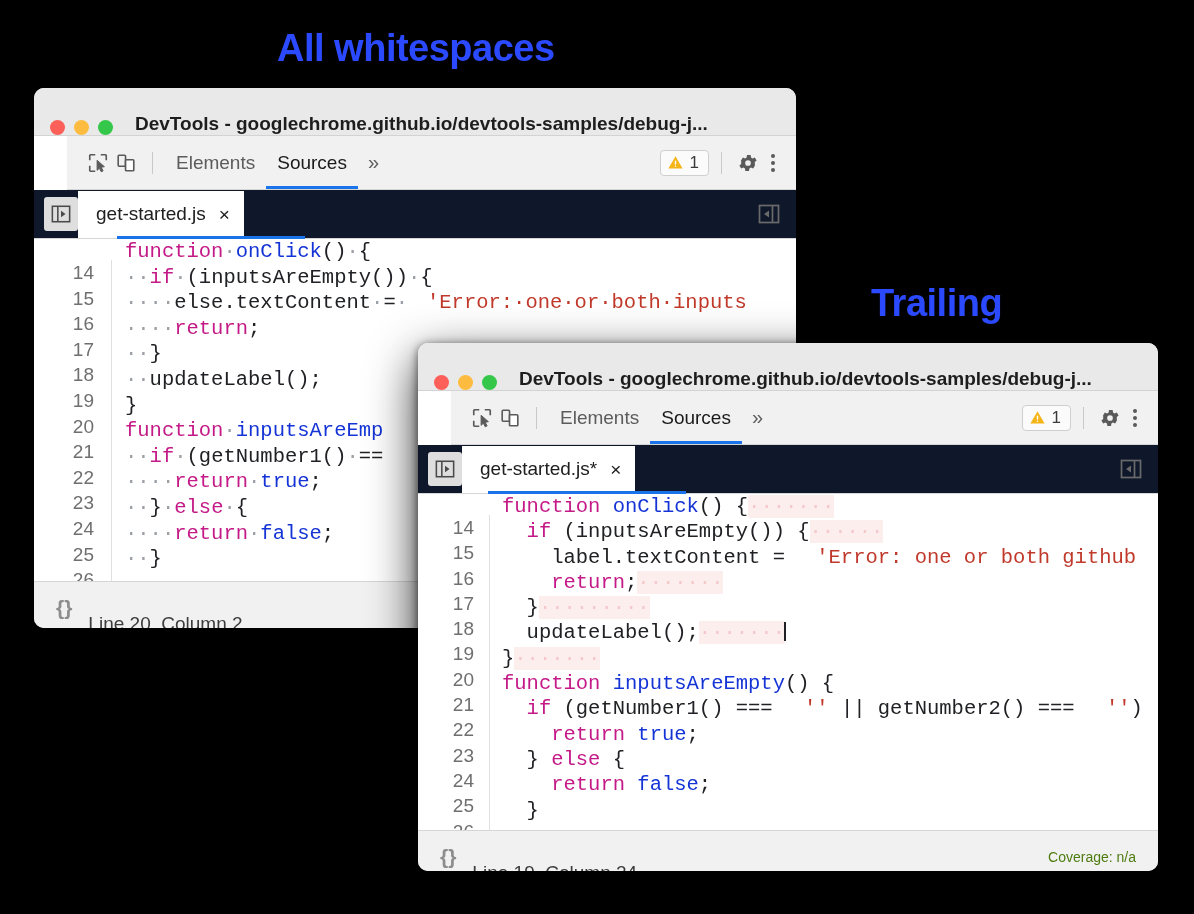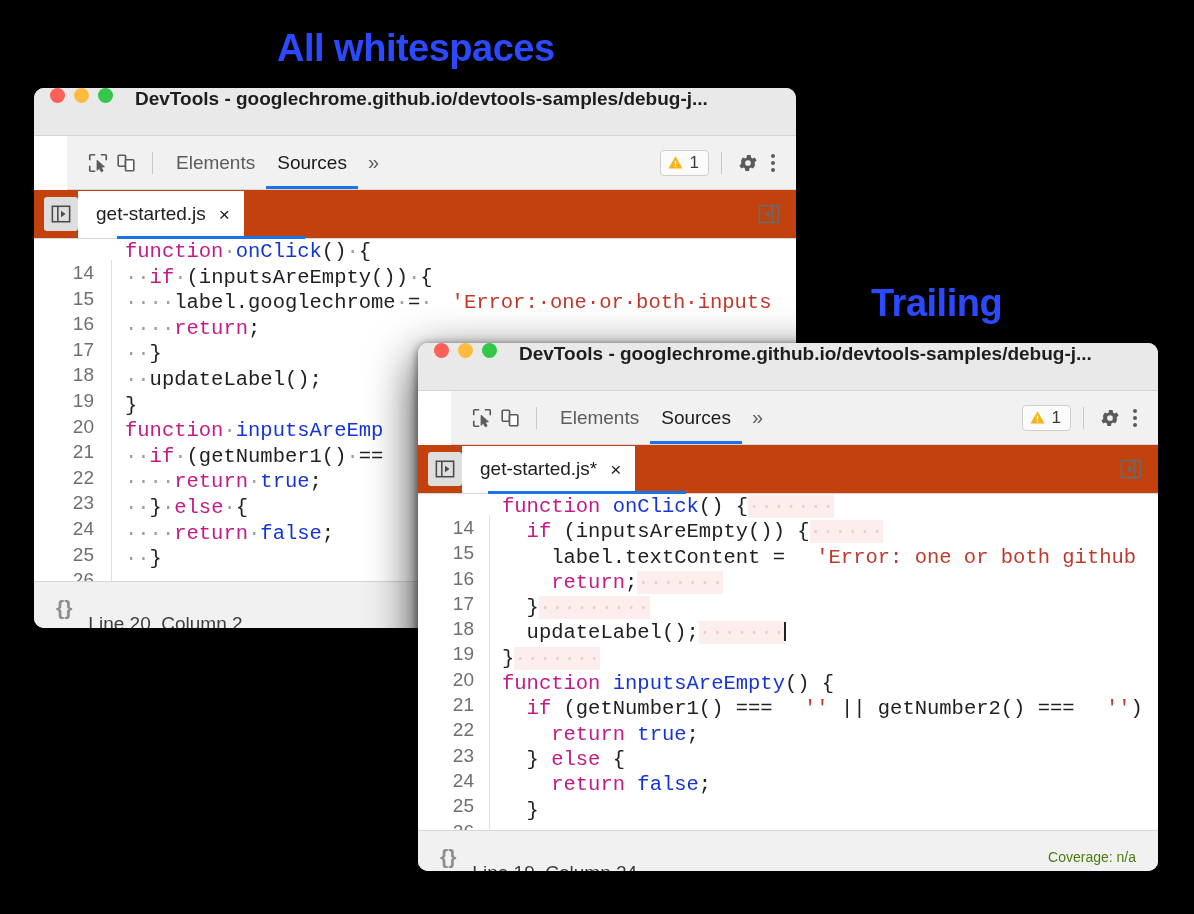--- a/index.html
+++ b/index.html
@@ -50,7 +50,7 @@
     background: #e9e9e9;
     border-bottom: 1px solid #d3d3d3;
     display: flex;
-    align-items: flex-start;
+    align-items: flex-end;
   }
   #win2 .titlebar { height: 47px; }
 

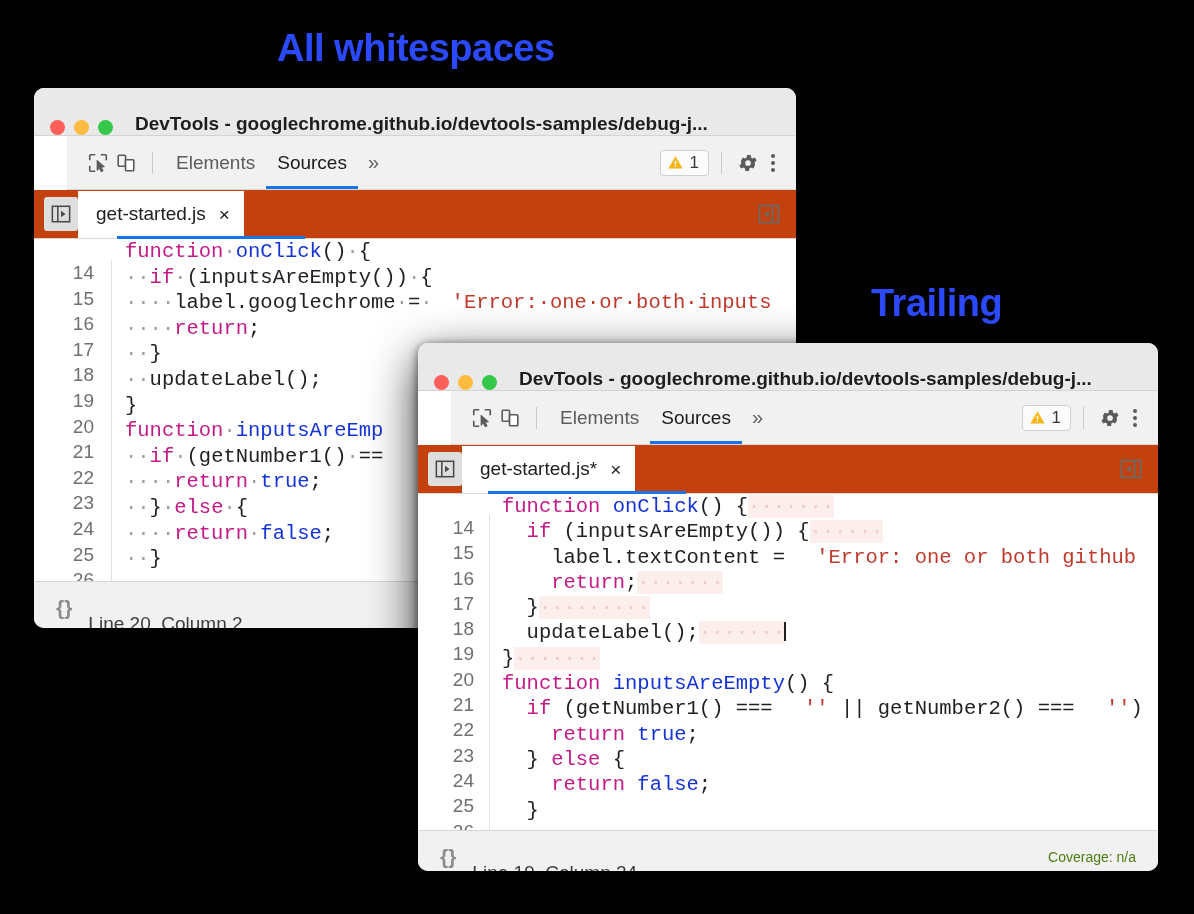--- a/index.html
+++ b/index.html
@@ -161,7 +161,7 @@
   
   .tabstrip {
     height: 48px;
-    background: #c2410c;
+    background: #0f172a;
     border-bottom: 1px solid #d6d6d6;
     display: flex;
     align-items: center;

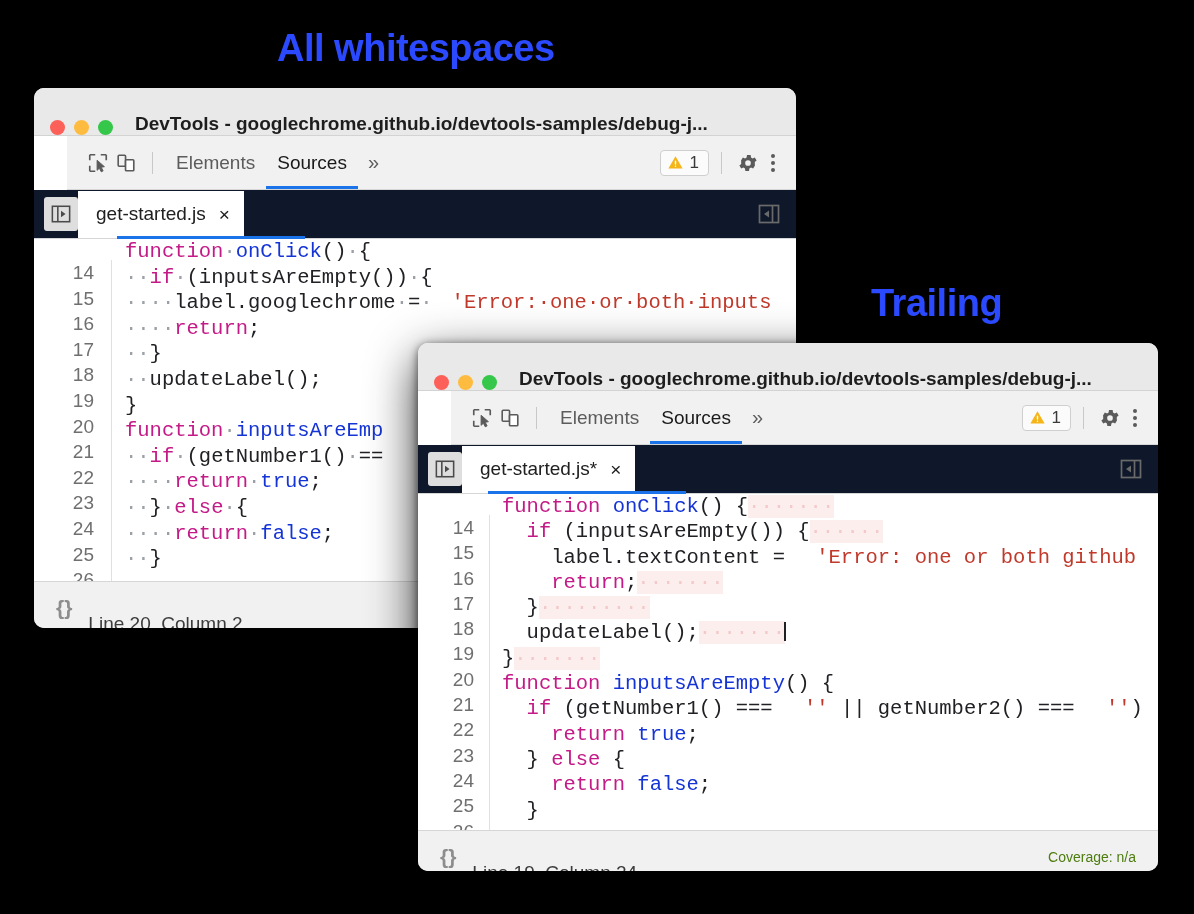--- a/index.html
+++ b/index.html
@@ -390,7 +390,7 @@
     <div class="editor" id="editor1">
         <div class="code-row"><span class="lineno">14</span><span class="codetext"><span class="kw">function</span><span class="ws">·</span><span class="fn">onClick</span><span class="pl">()</span><span class="ws">·</span><span class="pl">{</span></span></div>
         <div class="code-row"><span class="lineno">15</span><span class="codetext"><span class="ws">··</span><span class="kw">if</span><span class="ws">·</span><span class="pl">(inputsAreEmpty())</span><span class="ws">·</span><span class="pl">{</span></span></div>
-        <div class="code-row"><span class="lineno">16</span><span class="codetext"><span class="ws">····</span><span class="pl">label.googlechrome</span><span class="ws">·</span><span class="pl">=</span><span class="ws">·</span><span class="str">'Error:·one·or·both·inputs</span></span></div>
+        <div class="code-row"><span class="lineno">16</span><span class="codetext"><span class="ws">····</span><span class="pl">else.textContent</span><span class="ws">·</span><span class="pl">=</span><span class="ws">·</span><span class="str">'Error:·one·or·both·inputs</span></span></div>
         <div class="code-row"><span class="lineno">17</span><span class="codetext"><span class="ws">····</span><span class="kw">return</span><span class="pl">;</span></span></div>
         <div class="code-row"><span class="lineno">18</span><span class="codetext"><span class="ws">··</span><span class="pl">}</span></span></div>
         <div class="code-row"><span class="lineno">19</span><span class="codetext"><span class="ws">··</span><span class="pl">updateLabel();</span></span></div>

